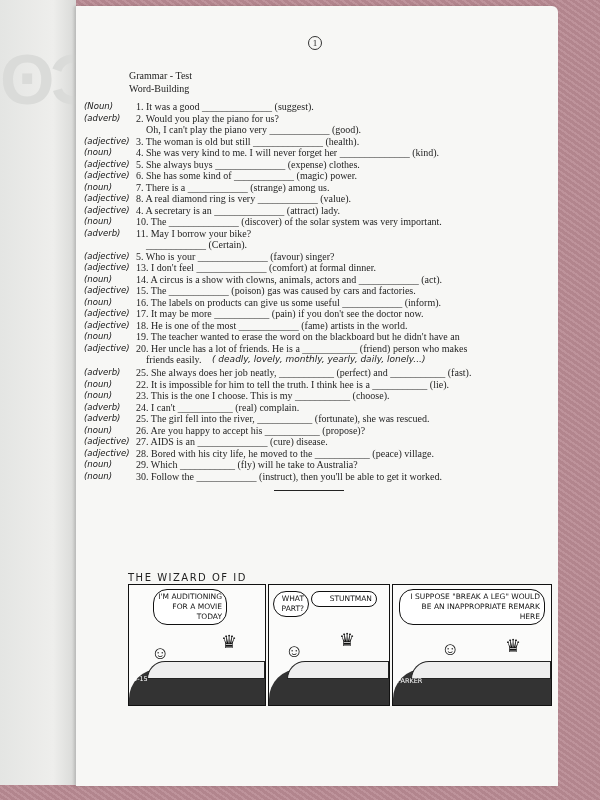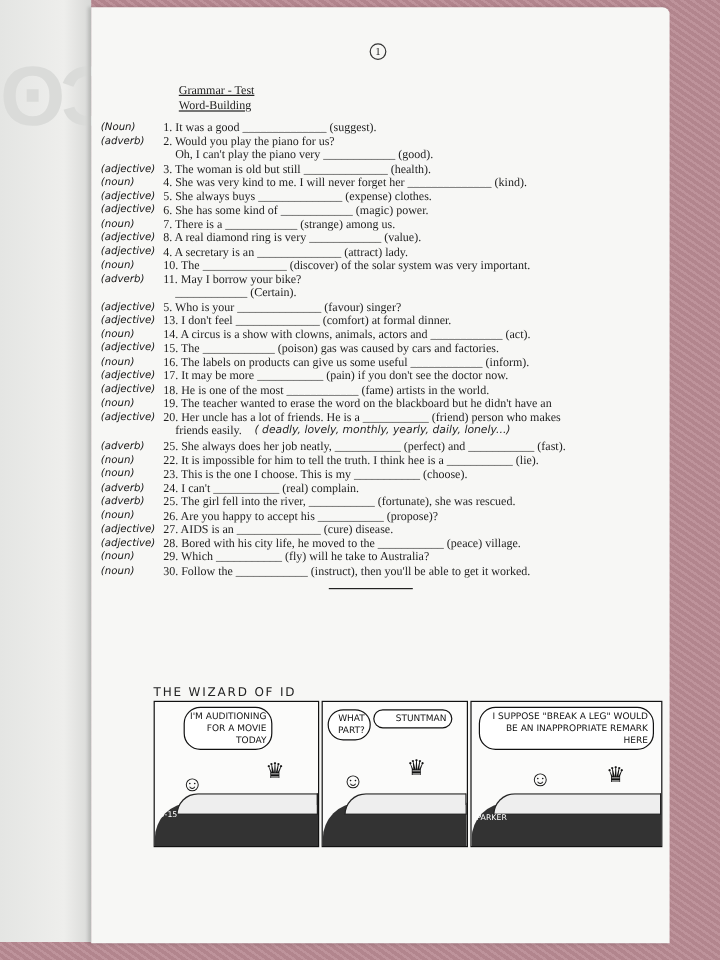--- a/index.html
+++ b/index.html
@@ -26,7 +26,7 @@
     position:absolute; left:232px; top:30px; width:12px; height:12px;
     border:1px solid #333; border-radius:50%; font-size:9px; text-align:center; line-height:12px; color:#222;
   }
-  .title { position:absolute; left:53px; top:63px; font-size:10px; color:#222; text-decoration:underline; line-height:13px;margin-left:20px; }
+  .title { position:absolute; left:53px; top:63px; font-size:10px; color:#222; line-height:13px; }
   .items { position:absolute; left:8px; top:95px; width:470px; }
   .row { position:relative; height:11.5px; font-size:10px; line-height:11.5px; color:#1e1e1e; white-space:nowrap; }
   .tag {

